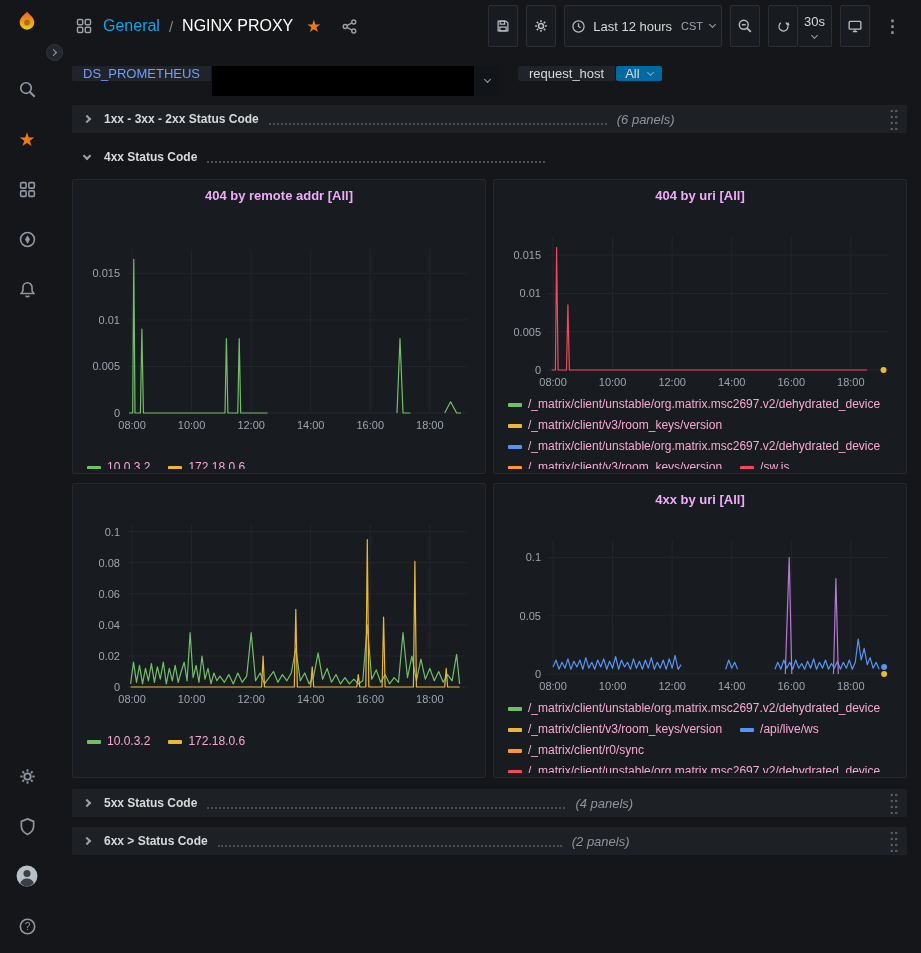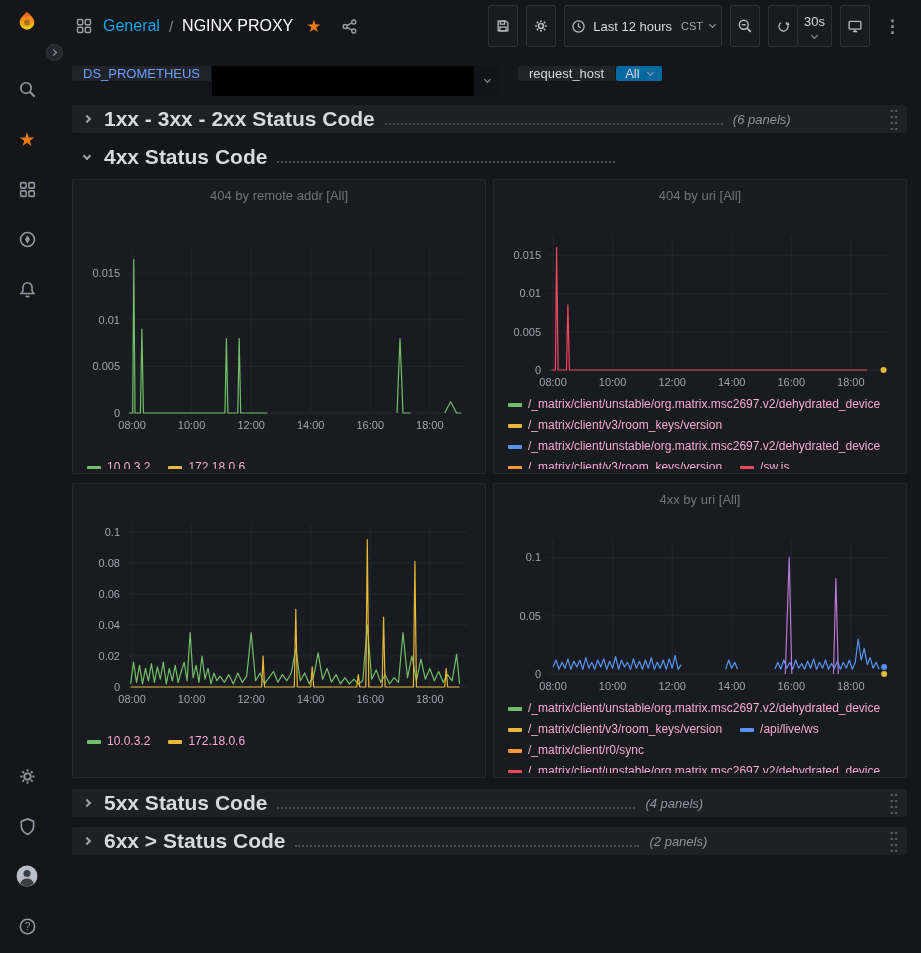--- a/index.html
+++ b/index.html
@@ -83,7 +83,7 @@
   }
   .dash-row.collapsed { background: #1d2025; }
   .row-chev { width: 14px; display: flex; justify-content: center; }
-  .row-title { font-size: 21px; font-weight: 700; color: #d8d9da; white-space: nowrap; }
+  .row-title { font-size: 12px; font-weight: 700; color: #d8d9da; white-space: nowrap; }
   .leader { width: 338px; height: 0; border-bottom: 2px dotted #4a4e54; margin-top: 9px; }
   .row-count { font-size: 13px; font-style: italic; color: #8e949e; white-space: nowrap; }
   .row-drag { margin-left: auto; cursor: grab; display: flex; align-items: center; }

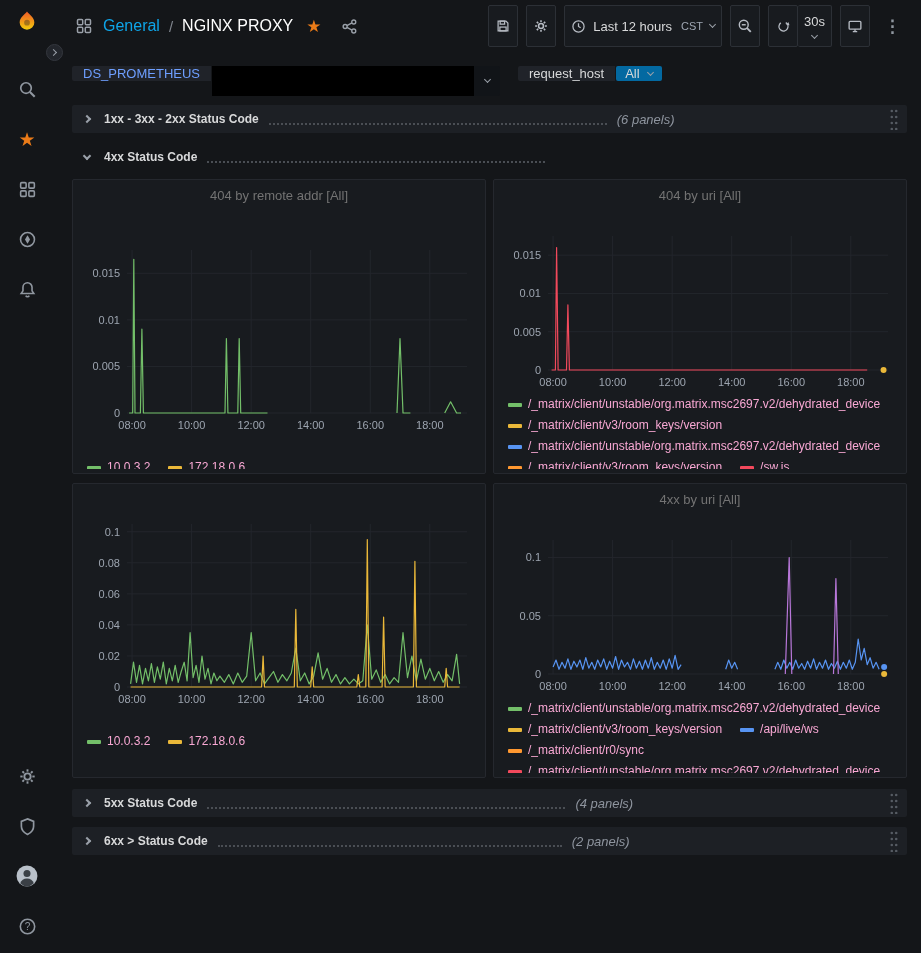--- a/index.html
+++ b/index.html
@@ -95,7 +95,7 @@
   }
   .panel-title {
     flex: 0 0 30px; display: flex; align-items: center; justify-content: center;
-    font-size: 13px; font-weight: 400; color: #737373; cursor: pointer;
+    font-size: 13px; font-weight: 700; color: #f0abfc; cursor: pointer;
   }
   .chart-svg { flex: 0 0 auto; }
   .legend {

